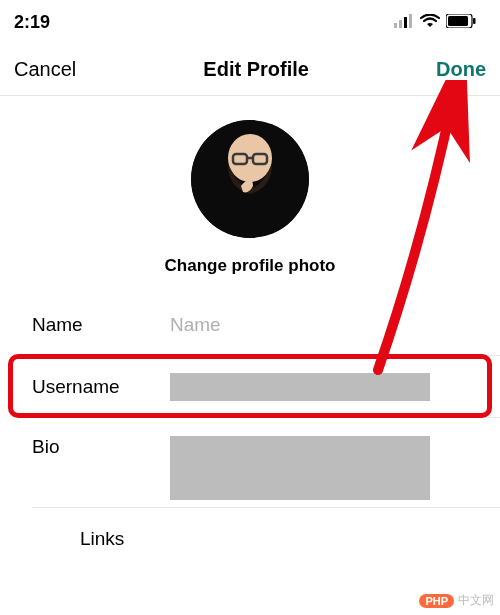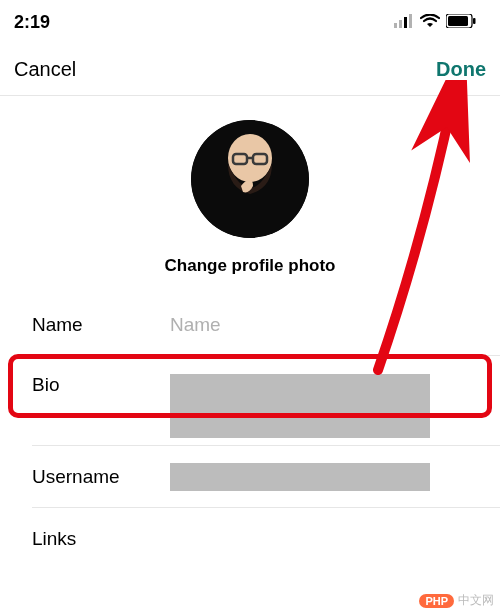--- a/index.html
+++ b/index.html
@@ -120,6 +120,7 @@
 
 <div class="nav-bar">
   <span class="nav-cancel">Cancel</span>
+  <span class="nav-title">Edit Profile</span>
   <span class="nav-done">Done</span>
 </div>
 

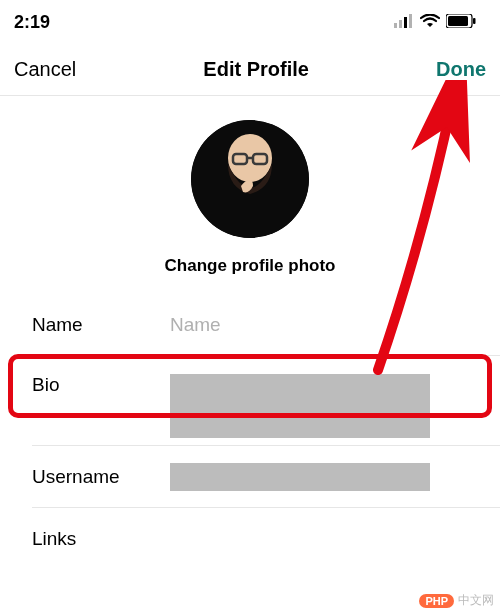--- a/index.html
+++ b/index.html
@@ -145,13 +145,13 @@
       <span class="label">Name</span>
       <input type="text" placeholder="Name" style="">
     </div>
+    <div class="row">
+      <span class="label">Username</span>
+      <div class="redacted"></div>
+    </div>
     <div class="row row-tall">
       <span class="label">Bio</span>
       <div class="redacted-tall"></div>
-    </div>
-    <div class="row">
-      <span class="label">Username</span>
-      <div class="redacted"></div>
     </div>
     <div class="row no-border">
       <span class="label">Links</span>

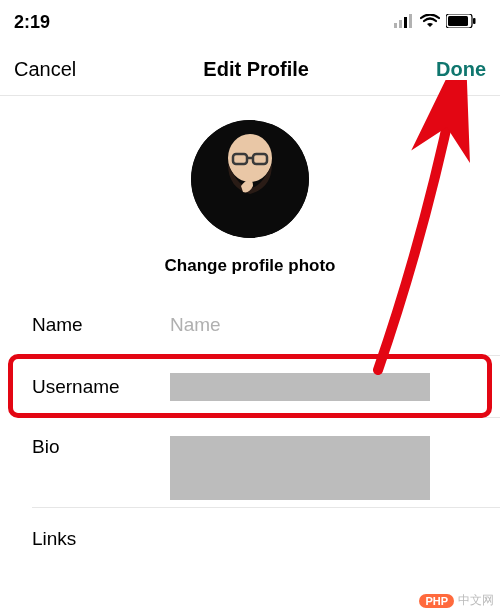--- a/index.html
+++ b/index.html
@@ -85,7 +85,7 @@
     background: #ff6a3d; color: #fff; font-weight: 700;
     border-radius: 10px; padding: 1px 6px; font-size: 11px;
   }
-  .no-border { border-bottom: 0; }
+  .no-border { border-bottom: 0; margin-left: 48px; }
 </style>
 </head>
 <body>

